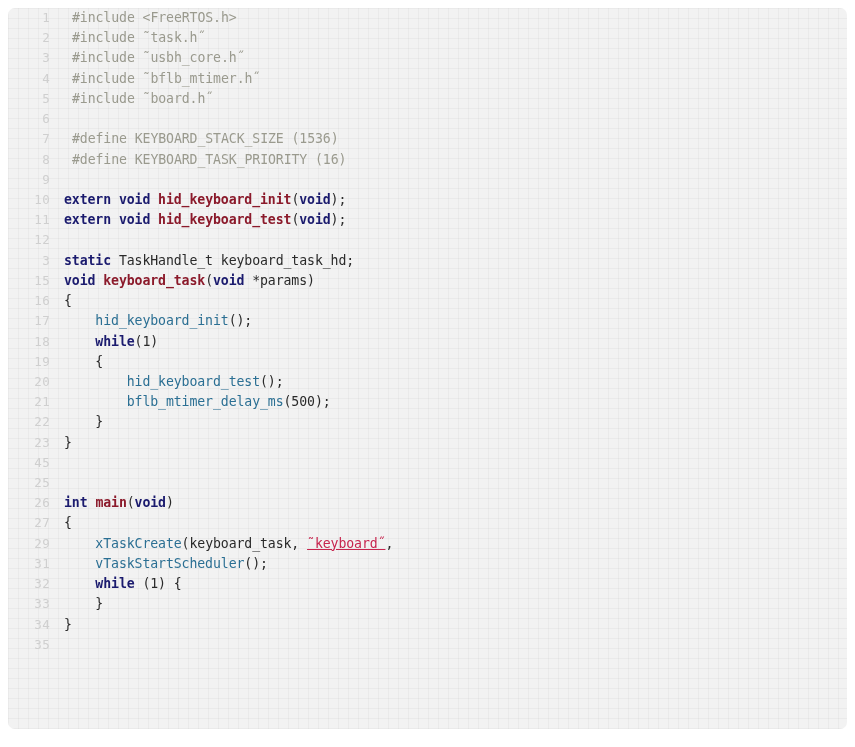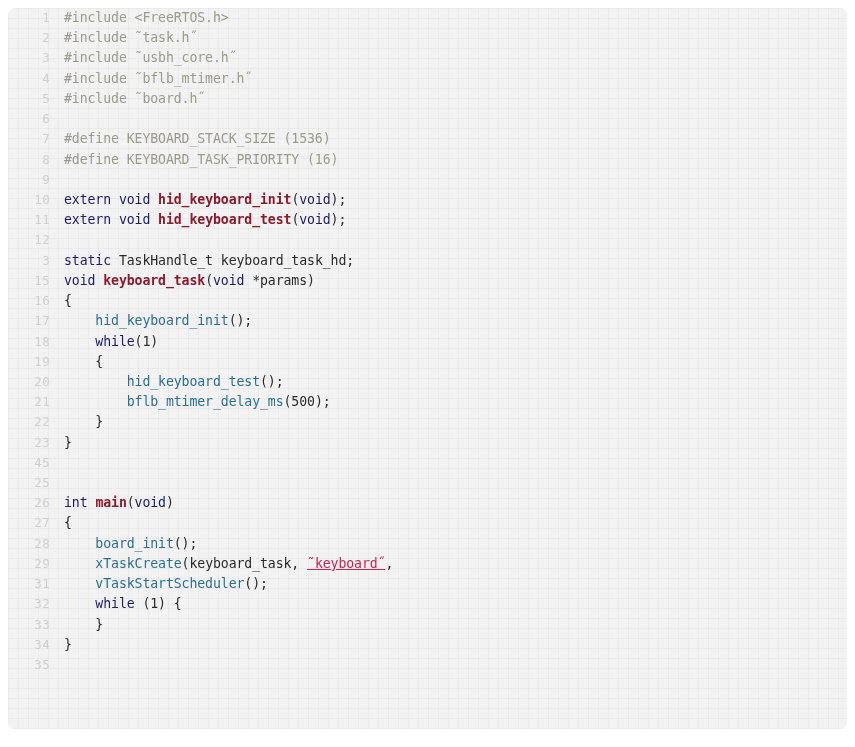--- a/index.html
+++ b/index.html
@@ -70,7 +70,7 @@
   }
 
   
-  .tok-pre   { color: #9a9a8e; }            
+  .tok-pre   { color: #9a9a8e; margin-left: 8px; }            
   .tok-kw    { color: #1b1b6e; font-weight: normal; }  
   .tok-def   { color: #8b1a2b; font-weight: bold; }  
   .tok-call  { color: #2b6f93; }            

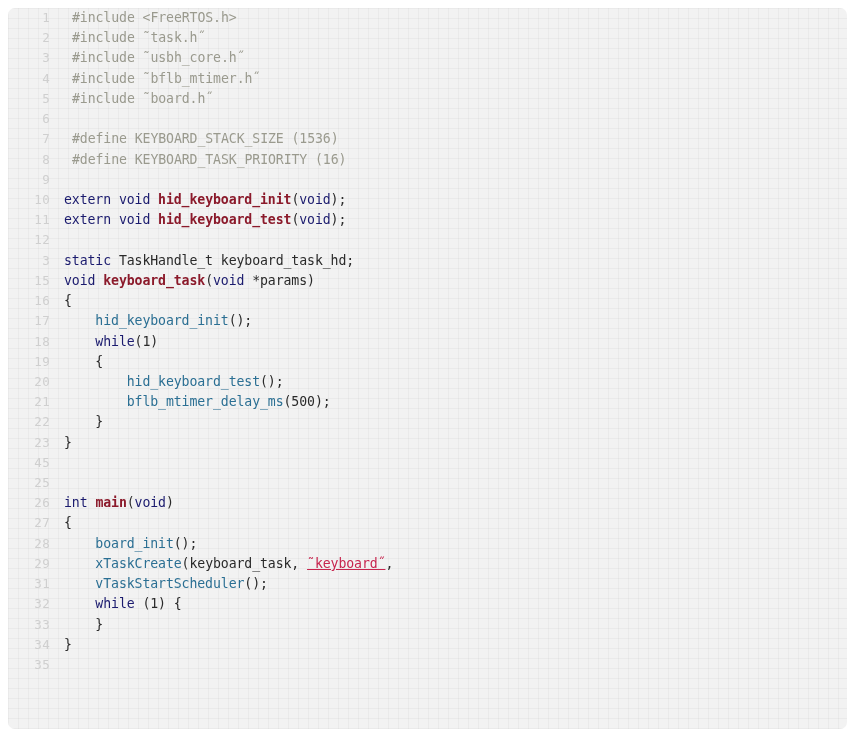--- a/index.html
+++ b/index.html
@@ -71,7 +71,7 @@
 
   
   .tok-pre   { color: #9a9a8e; margin-left: 8px; }            
-  .tok-kw    { color: #1b1b6e; font-weight: normal; }  
+  .tok-kw    { color: #1b1b6e; font-weight: bold; }  
   .tok-def   { color: #8b1a2b; font-weight: bold; }  
   .tok-call  { color: #2b6f93; }            
   .tok-str   { color: #c7254e; text-decoration: underline; }            

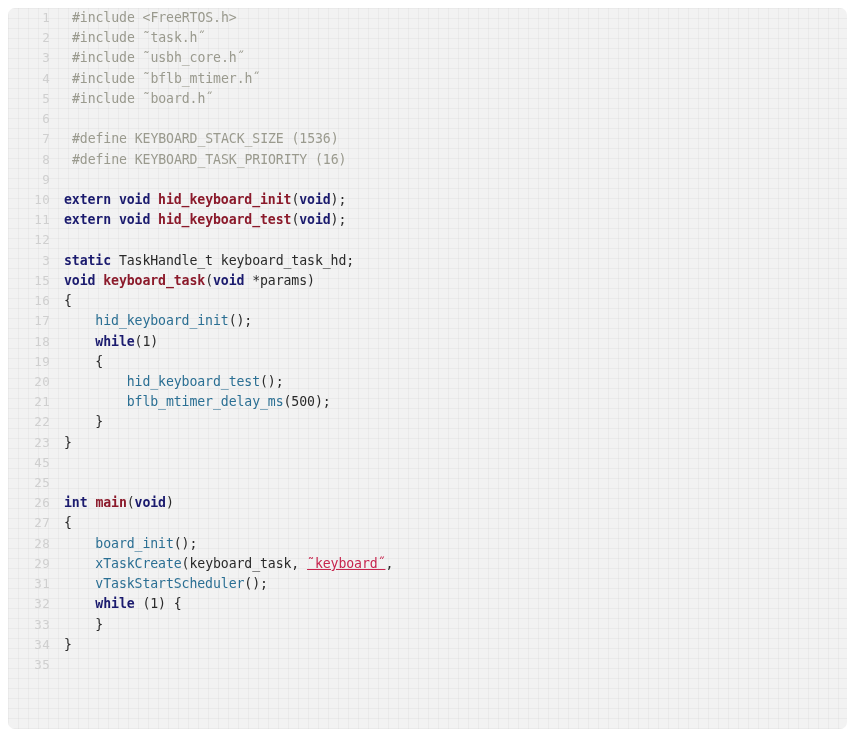--- a/index.html
+++ b/index.html
@@ -191,10 +191,6 @@
           <td class="codecell"><span class="tok-punct">{</span></td>
         </tr>
         <tr>
-          <td class="lineno">28</td>
-          <td class="codecell"><span class="tok-plain">    </span><span class="tok-call">board_init</span><span class="tok-punct">();</span></td>
-        </tr>
-        <tr>
           <td class="lineno">29</td>
           <td class="codecell"><span class="tok-plain">    </span><span class="tok-call">xTaskCreate</span><span class="tok-plain">(keyboard_task, </span><span class="tok-str">˜keyboard˝</span><span class="tok-punct">,</span></td>
         </tr>

